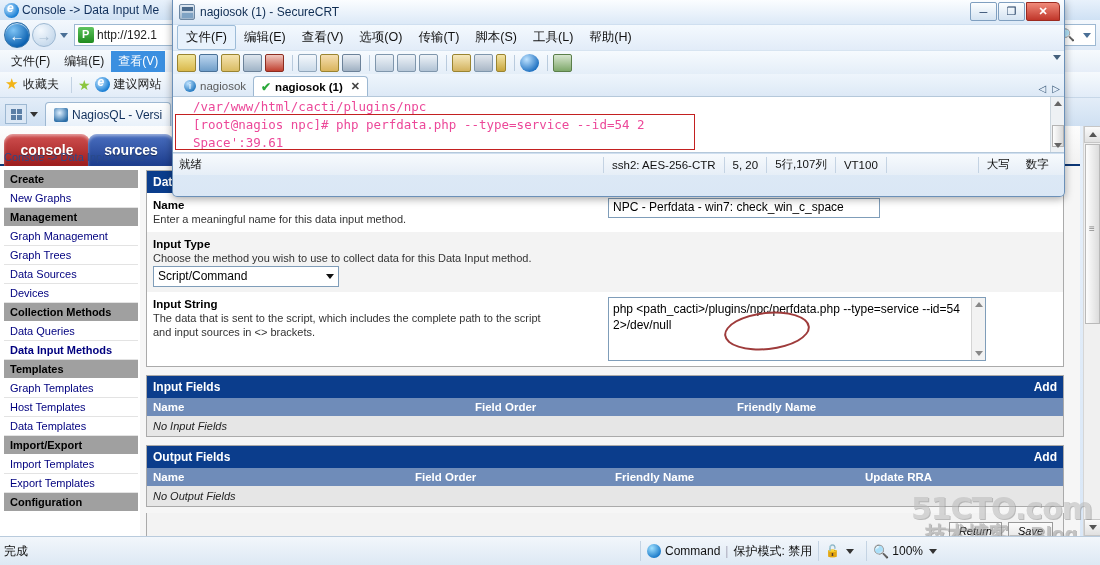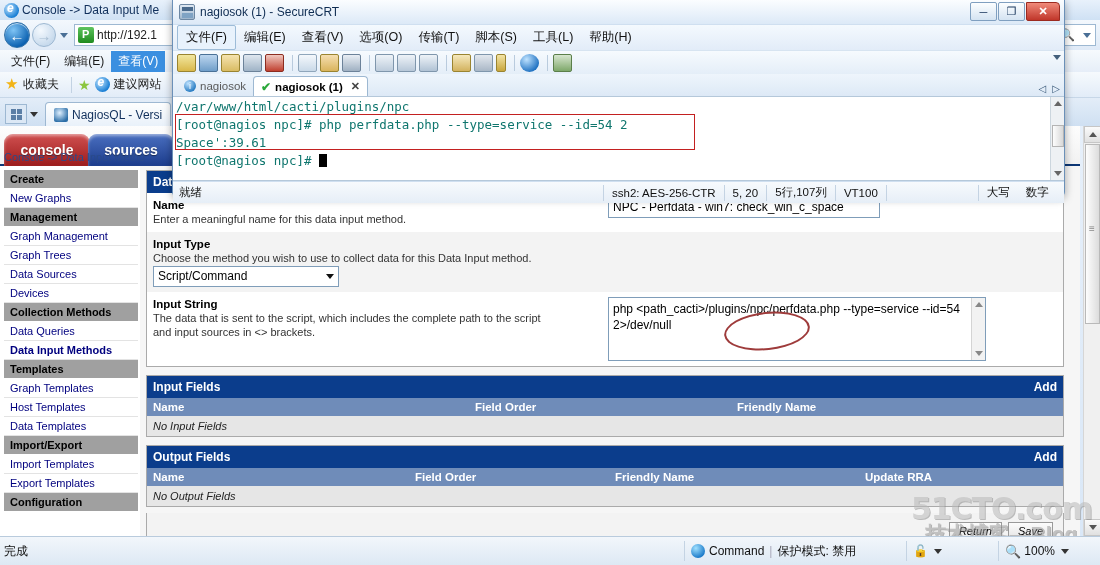--- a/index.html
+++ b/index.html
@@ -369,9 +369,9 @@
   .ctab-navs { position:absolute; right:4px; bottom:2px; display:flex; gap:6px;
      font-size:10px; color:#3a5a7a;}
   .crt-term {
-    height:85px; background:#fff; position:relative;
+    height:57px; background:#fff; position:relative;
     font-family:"DejaVu Sans Mono", monospace; font-size:12.5px;
-    line-height:18px; color:#0f766e; padding:1px 3px; overflow:hidden;
+    line-height:18px; color:#ec4899; padding:1px 20px; overflow:hidden;
     border:1px solid #b5c8da; border-left:none; border-right:none;
   }
   .term-scroll {

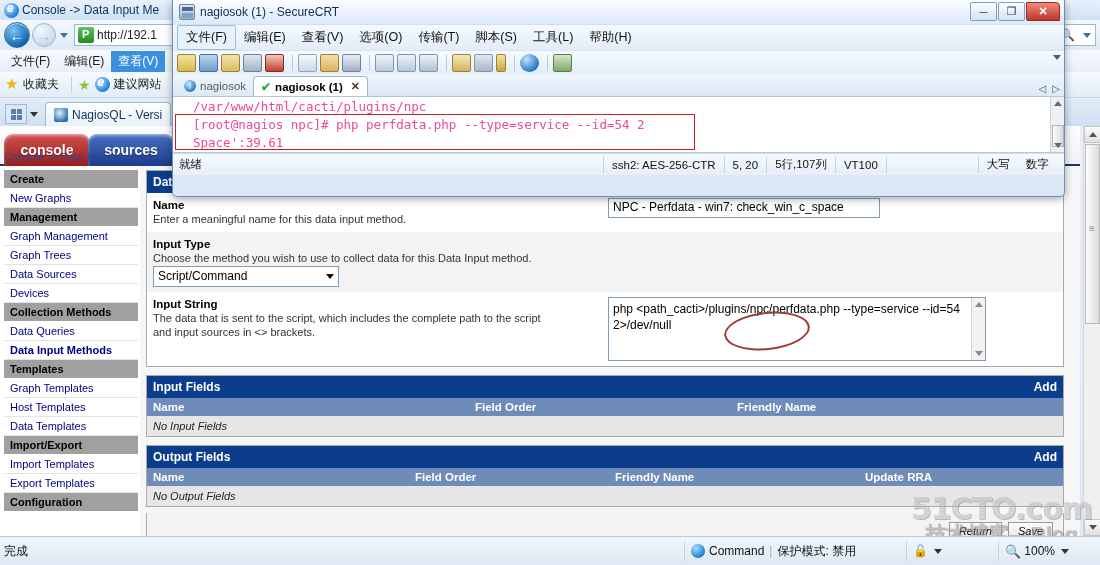--- a/index.html
+++ b/index.html
@@ -290,7 +290,7 @@
     position:absolute; left:0; top:536px; width:1100px; height:29px;
     background: linear-gradient(#f2f6fb,#dde8f4);
     border-top:1px solid #b9cbdd; display:flex; align-items:center;
-    font-size:12px; color:#111;gap:44px;
+    font-size:12px; color:#111;
   }
   .st-text { padding-left:4px; width:640px; }
   .st-cell { border-left:1px solid #c4d3e3; height:20px; display:flex;

